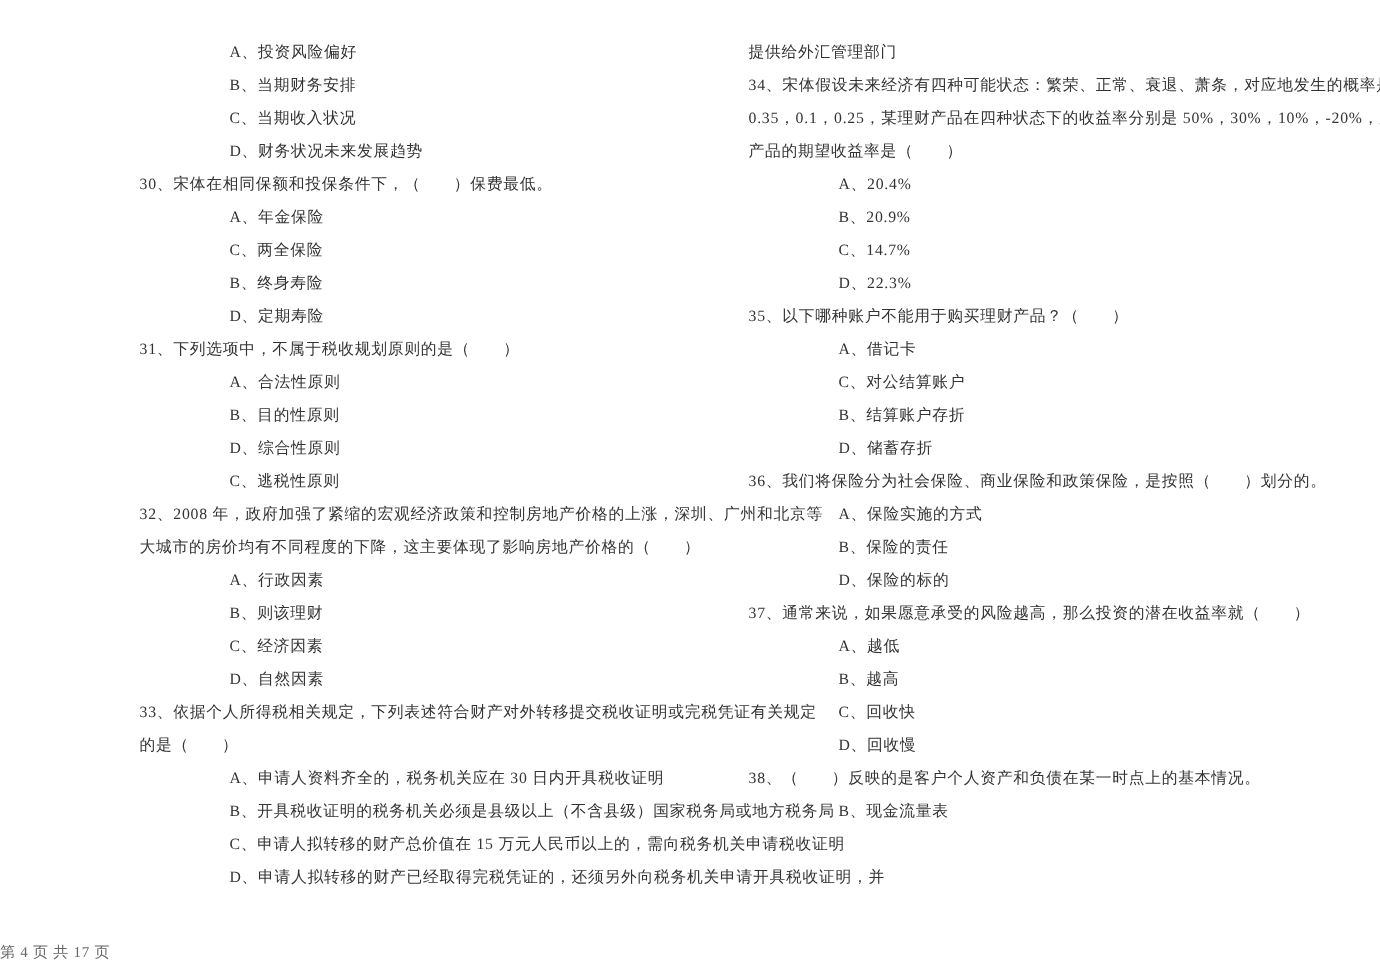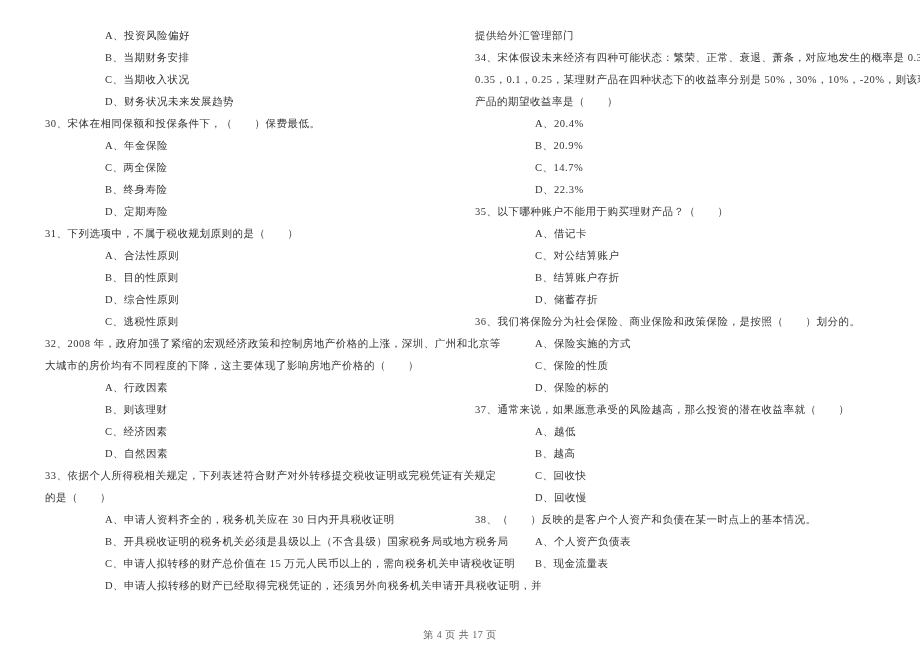--- a/index.html
+++ b/index.html
@@ -21,6 +21,7 @@
       display: flex;
       padding: 25px 30px 0 30px;
       height: 620px;
+      margin-left: 48px;
     }
     .column {
       width: 50%;

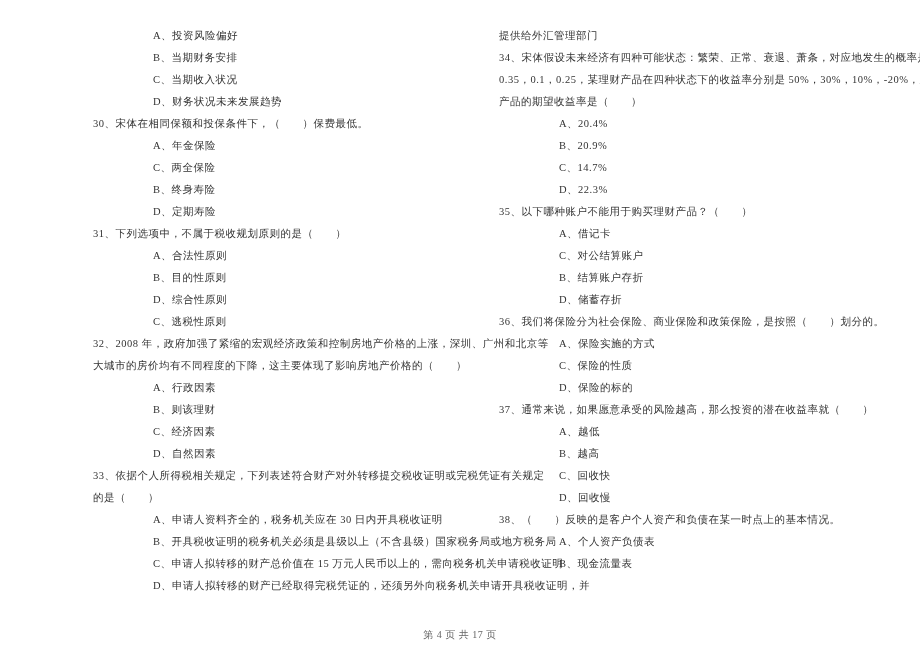--- a/index.html
+++ b/index.html
@@ -107,6 +107,7 @@
 
     <div class="line qstart">36、我们将保险分为社会保险、商业保险和政策保险，是按照（　　）划分的。</div>
     <div class="line opt">A、保险实施的方式</div>
+    <div class="line opt">B、保险的责任</div>
     <div class="line opt">C、保险的性质</div>
     <div class="line opt">D、保险的标的</div>
 

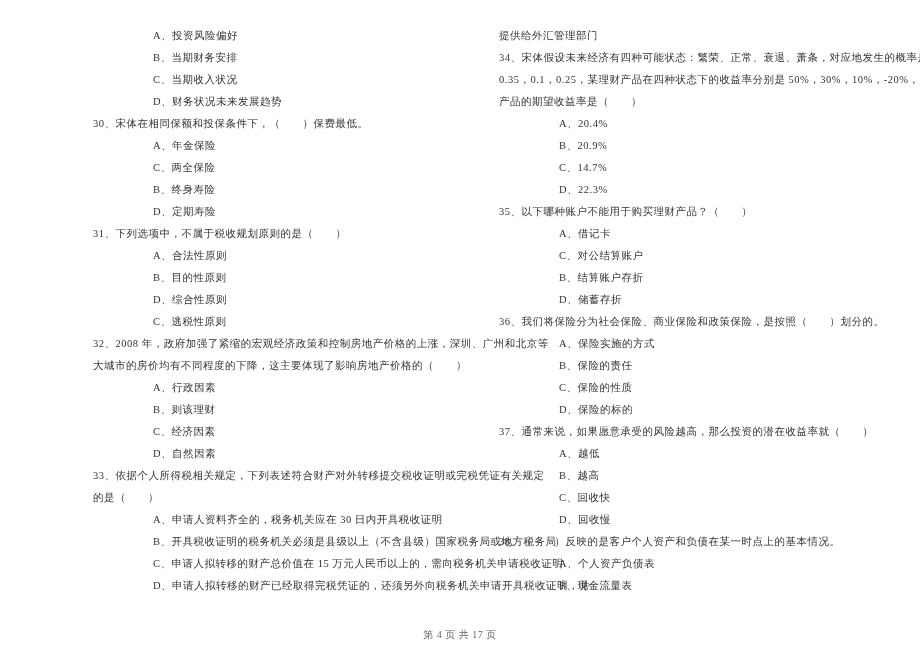--- a/index.html
+++ b/index.html
@@ -108,7 +108,6 @@
     <div class="line qstart">36、我们将保险分为社会保险、商业保险和政策保险，是按照（　　）划分的。</div>
     <div class="line opt">A、保险实施的方式</div>
     <div class="line opt">B、保险的责任</div>
-    <div class="line opt">C、保险的性质</div>
     <div class="line opt">D、保险的标的</div>
 
     <div class="line qstart">37、通常来说，如果愿意承受的风险越高，那么投资的潜在收益率就（　　）</div>

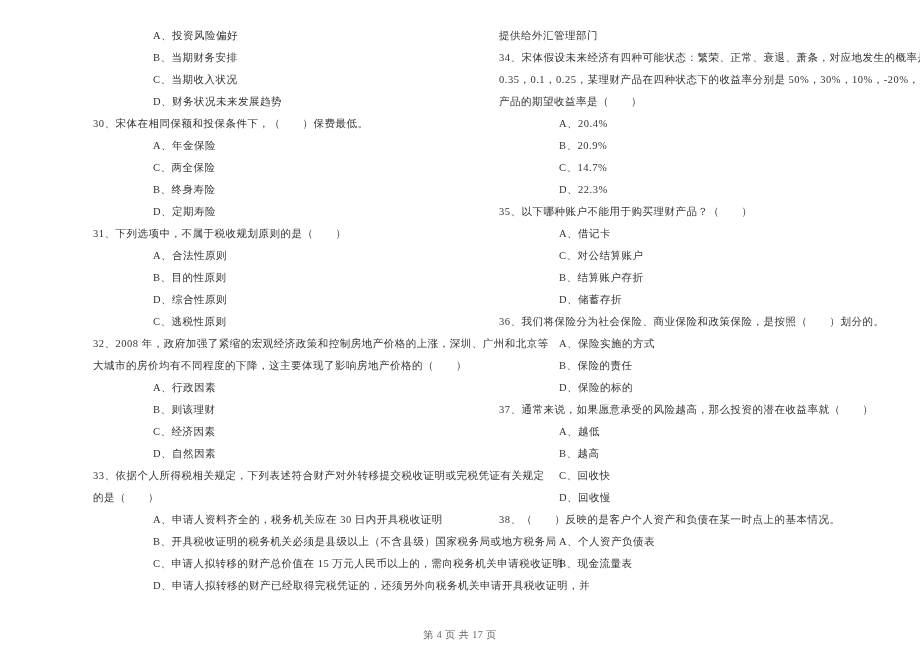--- a/index.html
+++ b/index.html
@@ -117,7 +117,6 @@
     <div class="line opt">D、回收慢</div>
 
     <div class="line qstart">38、（　　）反映的是客户个人资产和负债在某一时点上的基本情况。</div>
-    <div class="line opt">A、个人资产负债表</div>
     <div class="line opt">B、现金流量表</div>
   </div>
 </div>

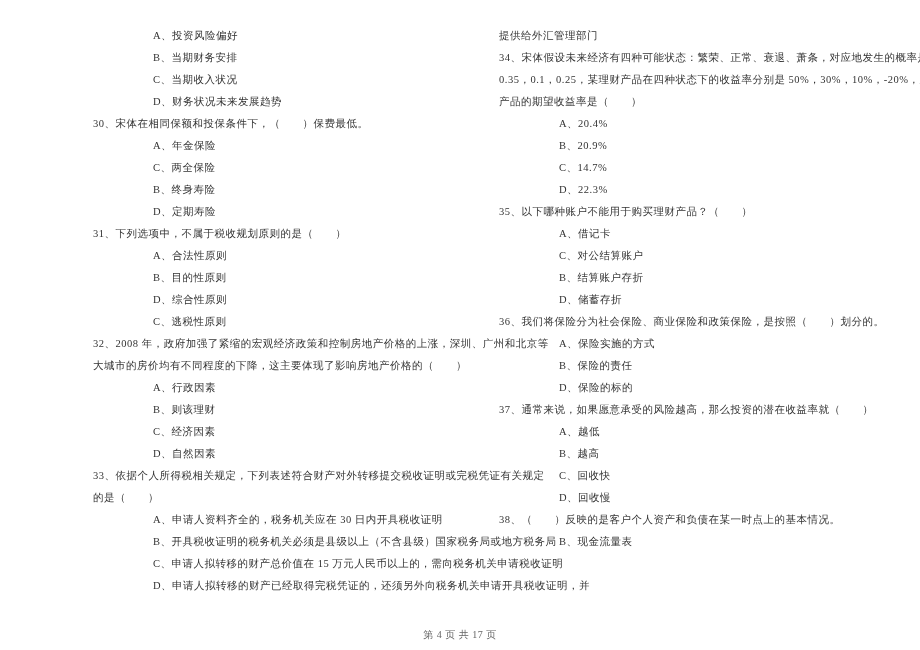--- a/index.html
+++ b/index.html
@@ -45,7 +45,7 @@
       position: absolute;
       bottom: 8px;
       width: 100%;
-      text-align: center;
+      text-align: left;
       font-size: 10px;
       color: #666;
       letter-spacing: 0.5px;

